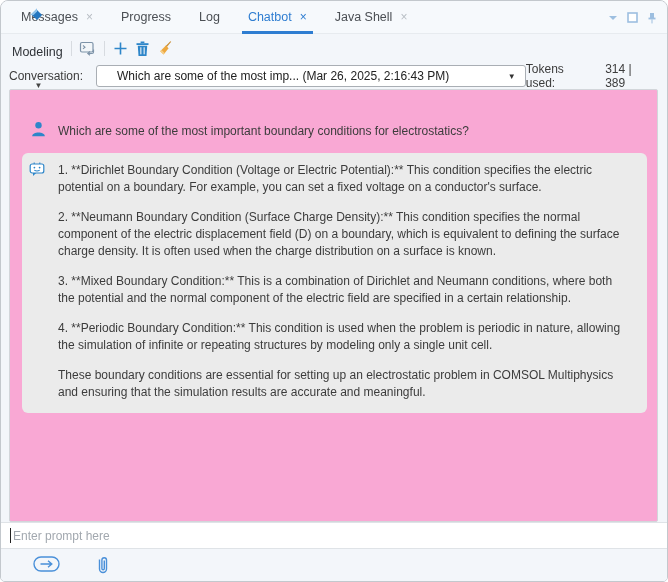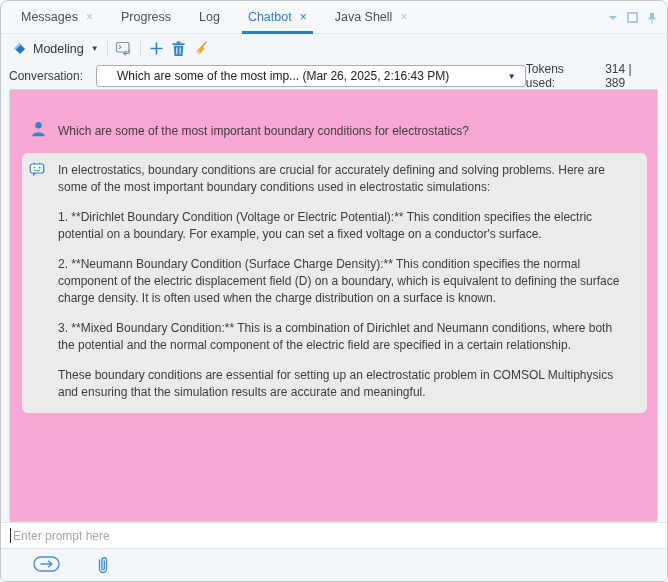--- a/index.html
+++ b/index.html
@@ -25,8 +25,8 @@
   
   .toolbar { position:absolute; top:34px; left:0; right:0; height:27px; display:flex;
              align-items:center; padding-left:8px; }
-  .tbtn { display:flex; align-items:center; gap:5px; font-size:12.5px; color:#2f3338;
-          padding:2px 3px; border-radius:2px; }
+  .tbtn { display:flex; align-items:center; gap:22px; font-size:12.5px; color:#2f3338;
+          padding:2px 3px; border-radius:2px;flex-direction:column; }
   .tbtn .caret { font-size:8px; color:#444; margin-left:2px; }
   .icon-btn { display:flex; align-items:center; justify-content:center; width:22px; height:22px; }
   .sep { width:1px; height:15px; background:#d7dbe0; margin:0 5px; }

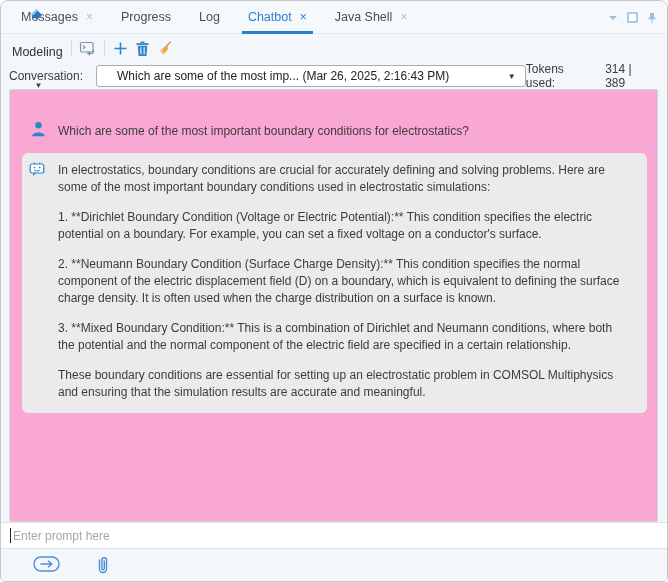--- a/index.html
+++ b/index.html
@@ -195,7 +195,6 @@
           <path d="M5 13 L5 16 L8.2 13 Z" fill="#2e86c9"></path>
         </svg>
       </span>
-      <p>In electrostatics, boundary conditions are crucial for accurately defining and solving problems. Here are some of the most important boundary conditions used in electrostatic simulations:</p>
       <p>1. **Dirichlet Boundary Condition (Voltage or Electric Potential):** This condition specifies the electric potential on a boundary. For example, you can set a fixed voltage on a conductor's surface.</p>
       <p>2. **Neumann Boundary Condition (Surface Charge Density):** This condition specifies the normal component of the electric displacement field (D) on a boundary, which is equivalent to defining the surface charge density. It is often used when the charge distribution on a surface is known.</p>
       <p>3. **Mixed Boundary Condition:** This is a combination of Dirichlet and Neumann conditions, where both the potential and the normal component of the electric field are specified in a certain relationship.</p>

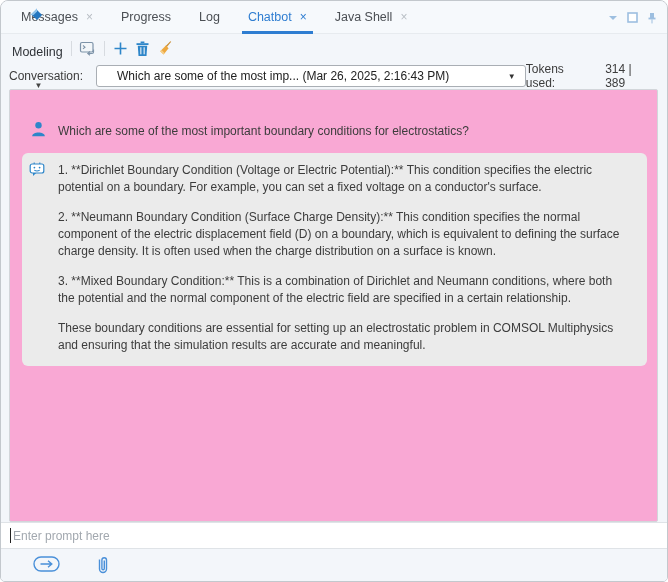--- a/index.html
+++ b/index.html
@@ -198,6 +198,7 @@
       <p>1. **Dirichlet Boundary Condition (Voltage or Electric Potential):** This condition specifies the electric potential on a boundary. For example, you can set a fixed voltage on a conductor's surface.</p>
       <p>2. **Neumann Boundary Condition (Surface Charge Density):** This condition specifies the normal component of the electric displacement field (D) on a boundary, which is equivalent to defining the surface charge density. It is often used when the charge distribution on a surface is known.</p>
       <p>3. **Mixed Boundary Condition:** This is a combination of Dirichlet and Neumann conditions, where both the potential and the normal component of the electric field are specified in a certain relationship.</p>
+      <p>4. **Periodic Boundary Condition:** This condition is used when the problem is periodic in nature, allowing the simulation of infinite or repeating structures by modeling only a single unit cell.</p>
       <p>These boundary conditions are essential for setting up an electrostatic problem in COMSOL Multiphysics and ensuring that the simulation results are accurate and meaningful.</p>
     </div>
   </div>

